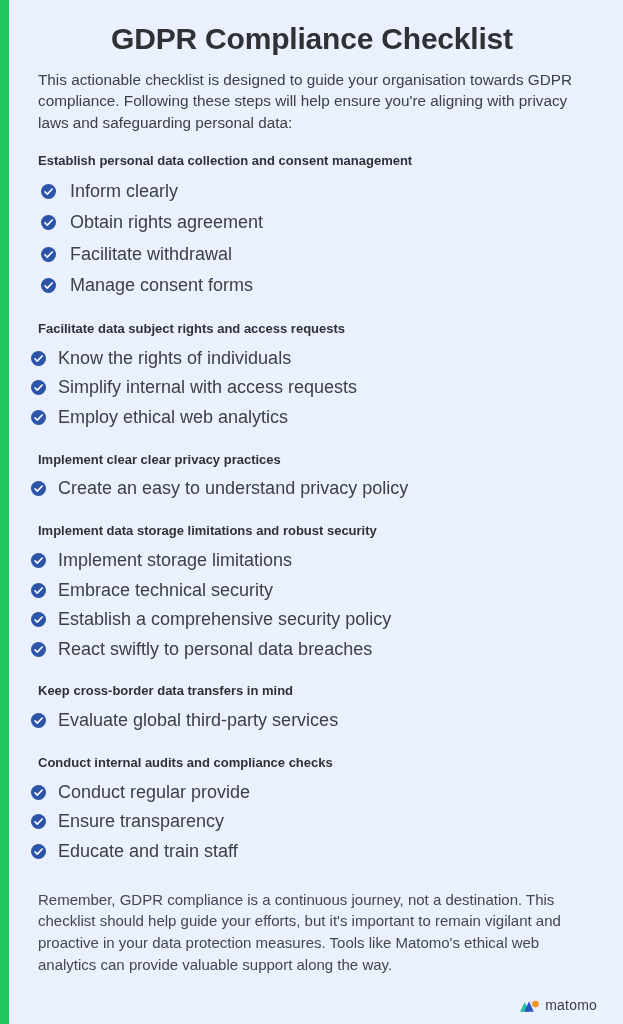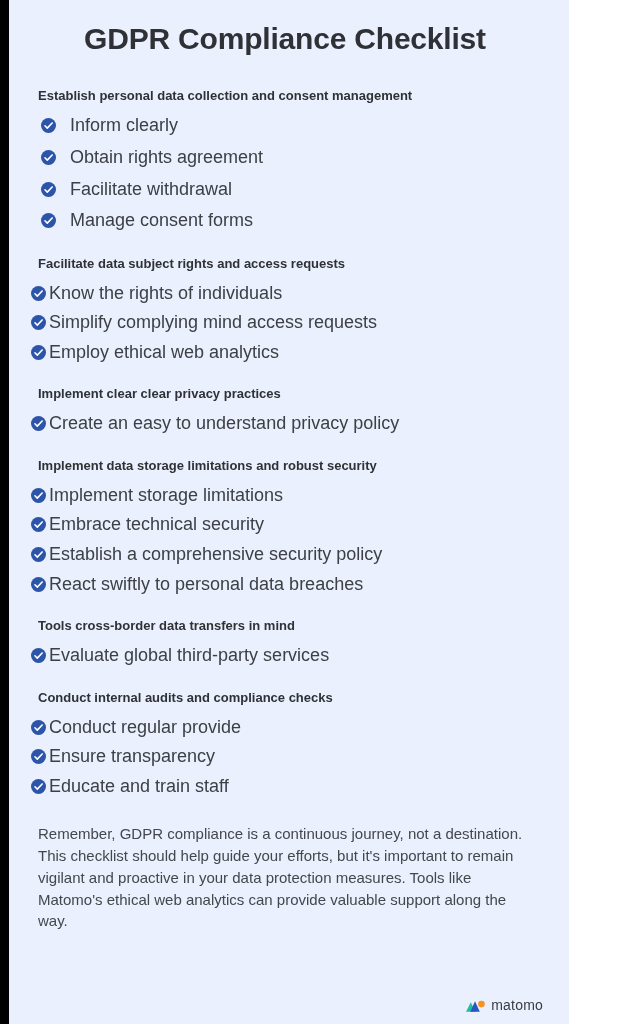--- a/index.html
+++ b/index.html
@@ -15,11 +15,11 @@
   }
   .infographic {
     position: relative;
-    width: 569px;
+    width: 623px;
     height: 1024px;
     background: #eaf0fd;
     box-sizing: border-box;
-    border-left: 9px solid #000000;
+    border-left: 9px solid #22c55e;
     overflow: hidden;
   }
   .inner {

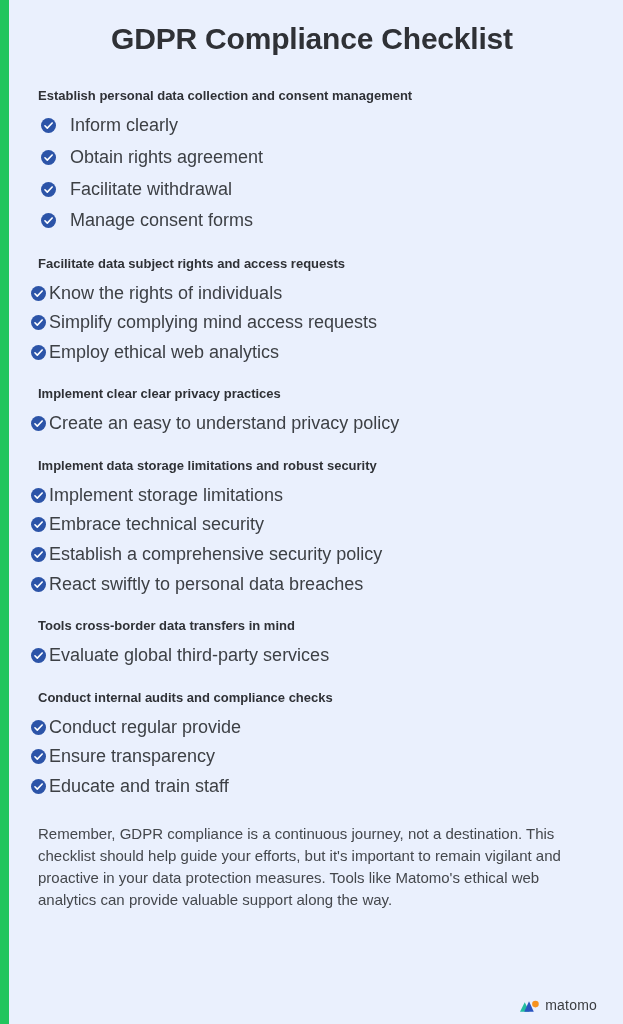--- a/index.html
+++ b/index.html
@@ -124,6 +124,7 @@
 
     <h1 class="page-title">GDPR Compliance Checklist</h1>
 
+    <p class="intro">This actionable checklist is designed to guide your organisation towards GDPR compliance. Following these steps will help ensure you're aligning with privacy laws and safeguarding personal data:</p>
 
     <div id="sections-host">
         <div class="section">

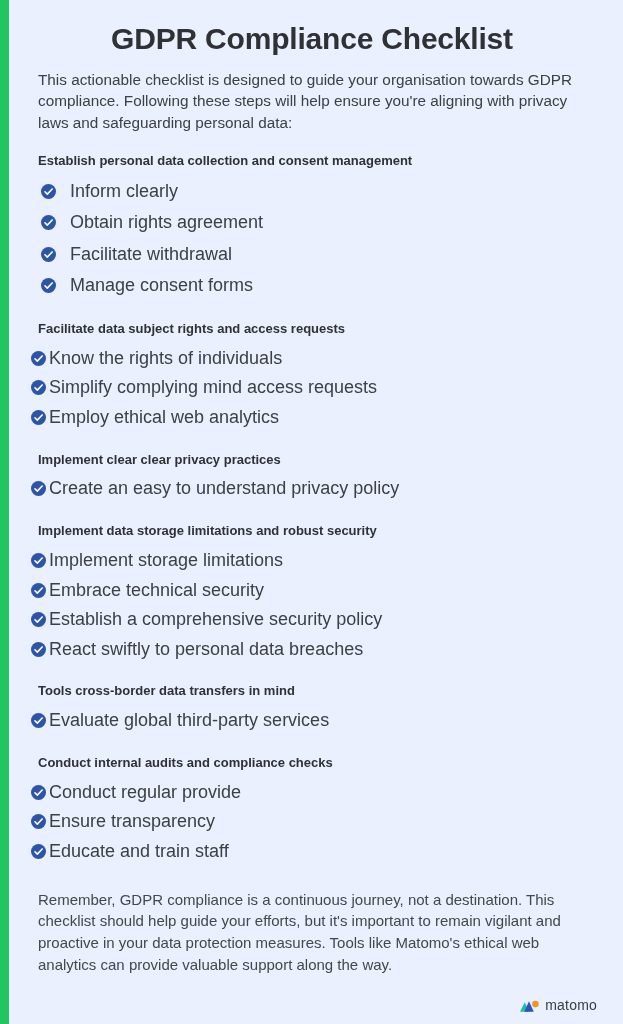--- a/index.html
+++ b/index.html
@@ -86,7 +86,7 @@
     display: block;
   }
   ul.checklist .label {
-    margin-left: 3px;
+    margin-left: 12px;
     display: block;
   }
   .outro {

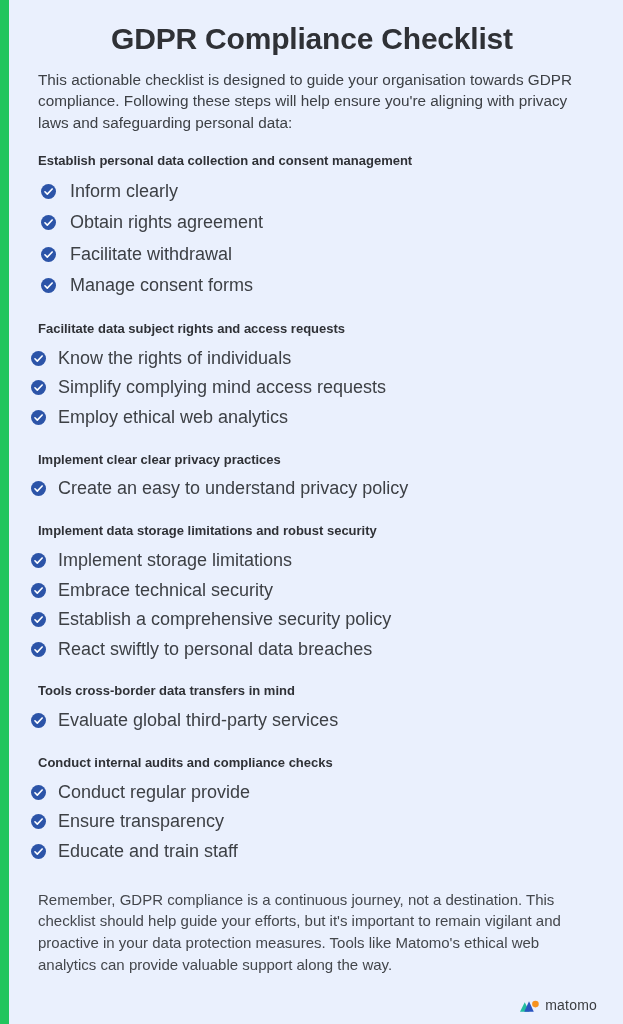--- a/index.html
+++ b/index.html
@@ -175,7 +175,7 @@
                   <circle cx="8" cy="8" r="8" fill="#2c54a8"></circle>
                   <path d="M4.2 8.3 L6.7 10.8 L11.9 5.3" stroke="#ffffff" stroke-width="1.7" fill="none" stroke-linecap="round" stroke-linejoin="round"></path>
                 </svg></span>
-              <span class="label">Simplify complying mind access requests</span>
+              <span class="label">Simplify internal with access requests</span>
             </li>
             <li>
               <span class="ico"><svg viewBox="0 0 16 16" width="15" height="15">

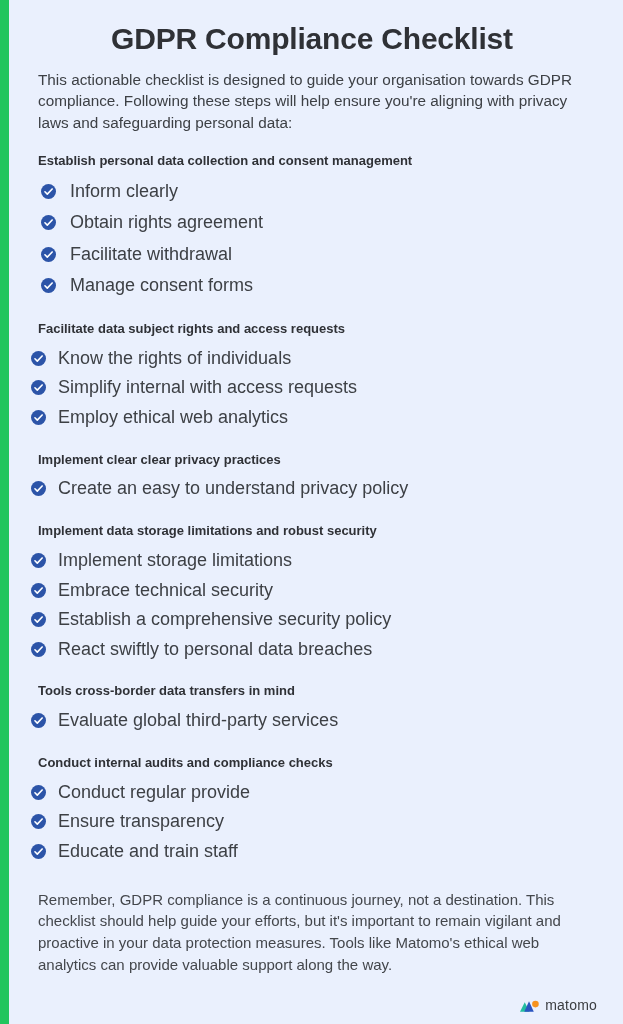--- a/index.html
+++ b/index.html
@@ -232,7 +232,7 @@
           </ul>
         </div>
         <div class="section">
-          <h2 class="section-heading">Tools cross-border data transfers in mind</h2>
+          <h2 class="section-heading">Keep cross-border data transfers in mind</h2>
           <ul class="checklist">
             <li>
               <span class="ico"><svg viewBox="0 0 16 16" width="15" height="15">

